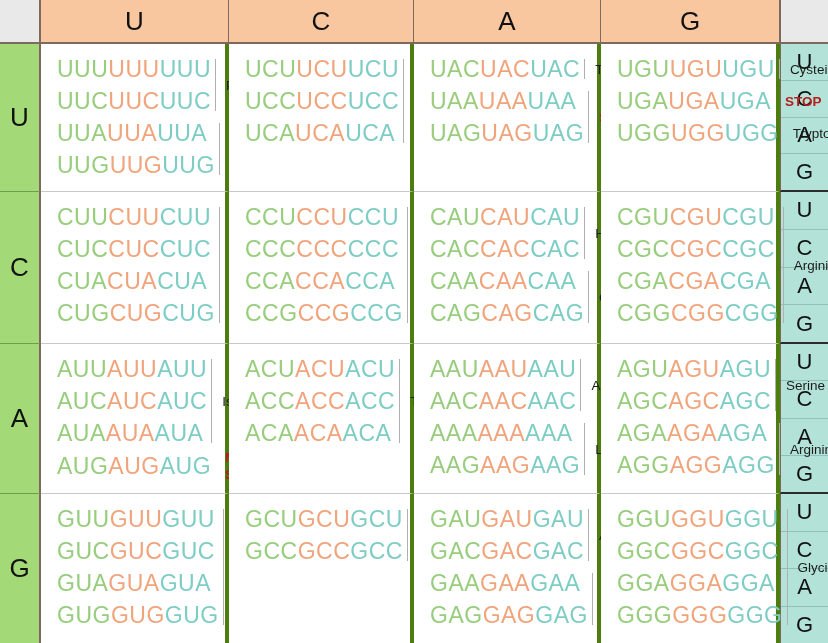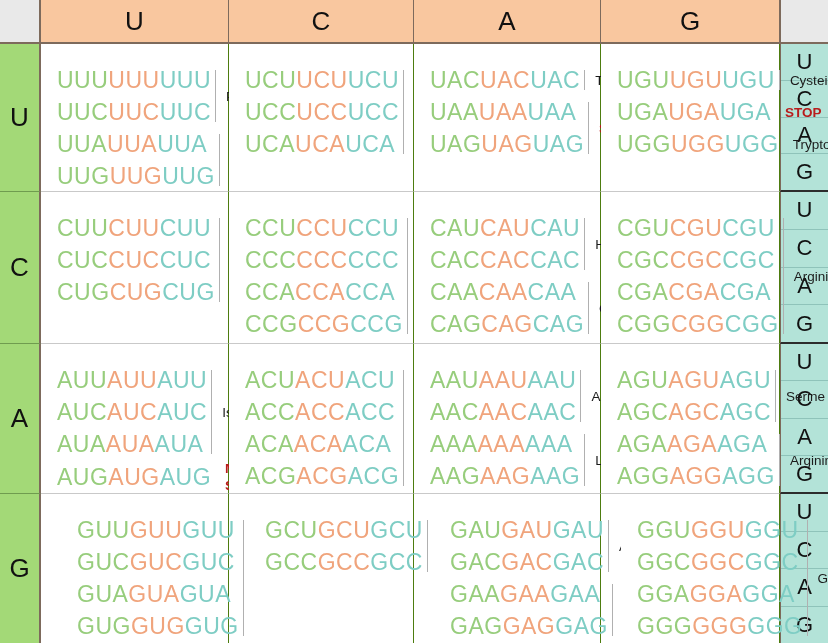--- a/index.html
+++ b/index.html
@@ -67,11 +67,11 @@
 
   
   .codon-cell {
-    border-right: 1px solid #4d7c0f;
+    border-right: 4px solid #4d7c0f;
     border-bottom: 1px solid #c9c9c9;
     box-sizing: border-box;
     position: relative;
-    padding: 20px 0 0 16px;
+    padding: 9px 0 0 16px;
     background: #ffffff;
   }
   .codon-cell.lastrow { border-bottom: none; margin-left: 20px; }

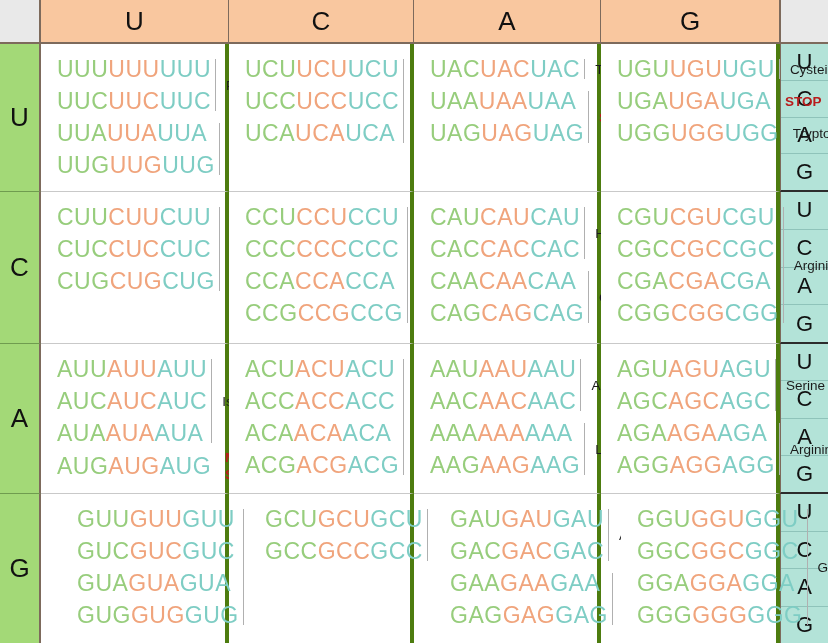--- a/index.html
+++ b/index.html
@@ -258,6 +258,7 @@
           <div class="codon-stack">
             <div class="codon"><span class="b1">CUU</span><span class="b2">CUU</span><span class="b3">CUU</span></div>
             <div class="codon"><span class="b1">CUC</span><span class="b2">CUC</span><span class="b3">CUC</span></div>
+            <div class="codon"><span class="b1">CUA</span><span class="b2">CUA</span><span class="b3">CUA</span></div>
             <div class="codon"><span class="b1">CUG</span><span class="b2">CUG</span><span class="b3">CUG</span></div>
           </div>
           <div class="bracket"></div>

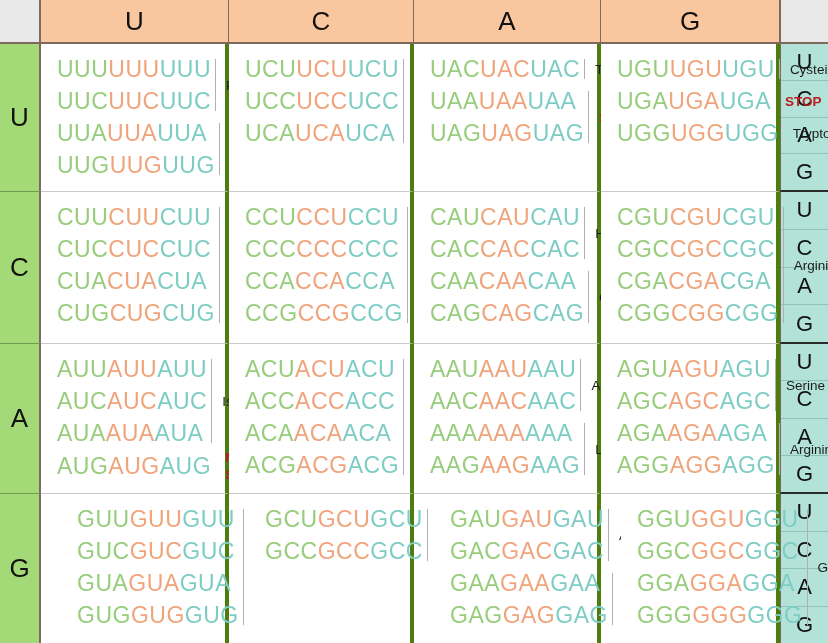--- a/index.html
+++ b/index.html
@@ -351,7 +351,6 @@
             <div class="codon"><span class="b1">ACU</span><span class="b2">ACU</span><span class="b3">ACU</span></div>
             <div class="codon"><span class="b1">ACC</span><span class="b2">ACC</span><span class="b3">ACC</span></div>
             <div class="codon"><span class="b1">ACA</span><span class="b2">ACA</span><span class="b3">ACA</span></div>
-            <div class="codon"><span class="b1">ACG</span><span class="b2">ACG</span><span class="b3">ACG</span></div>
           </div>
           <div class="bracket"></div>
           <div class="aa-label">Threonine</div>

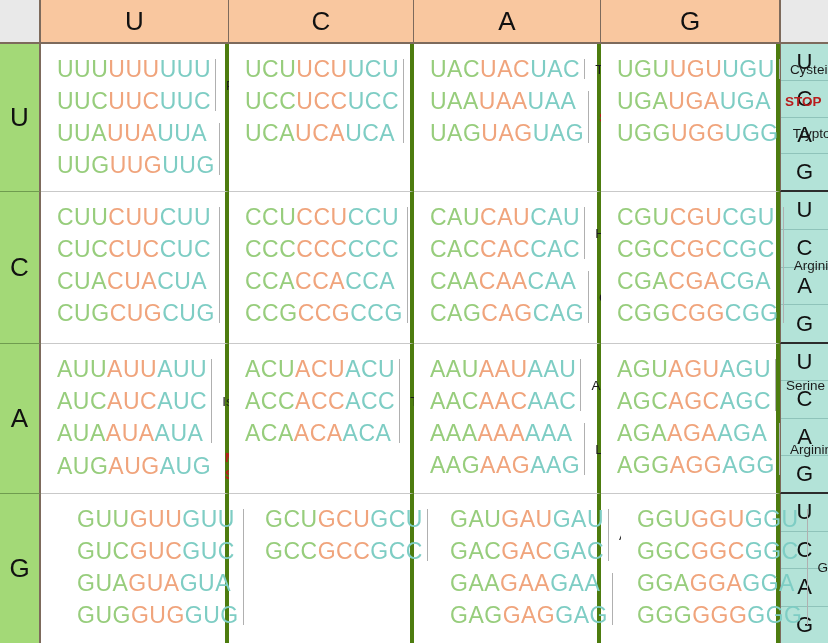--- a/index.html
+++ b/index.html
@@ -74,7 +74,7 @@
     padding: 9px 0 0 16px;
     background: #ffffff;
   }
-  .codon-cell.lastrow { border-bottom: none; margin-left: 20px; }
+  .codon-cell.lastrow { border-bottom: none; }
 
   .group-list {
     display: flex;

